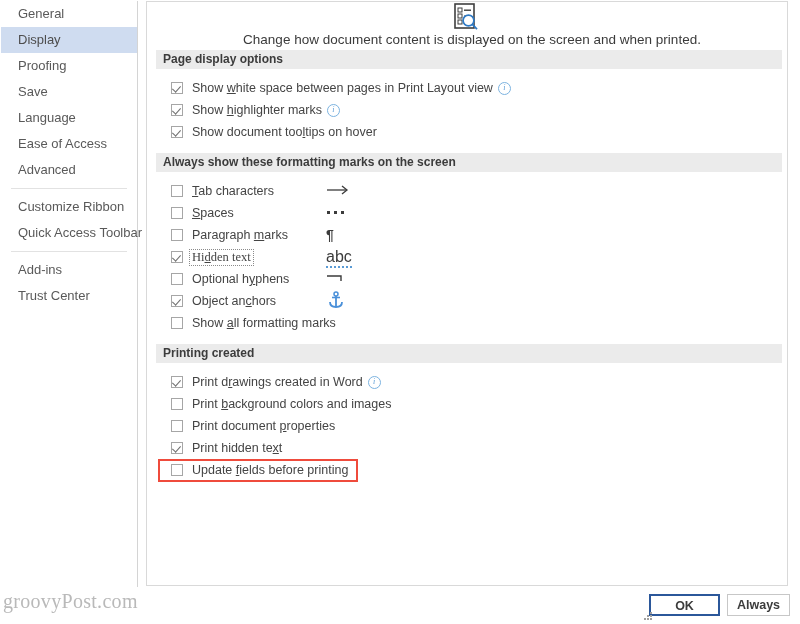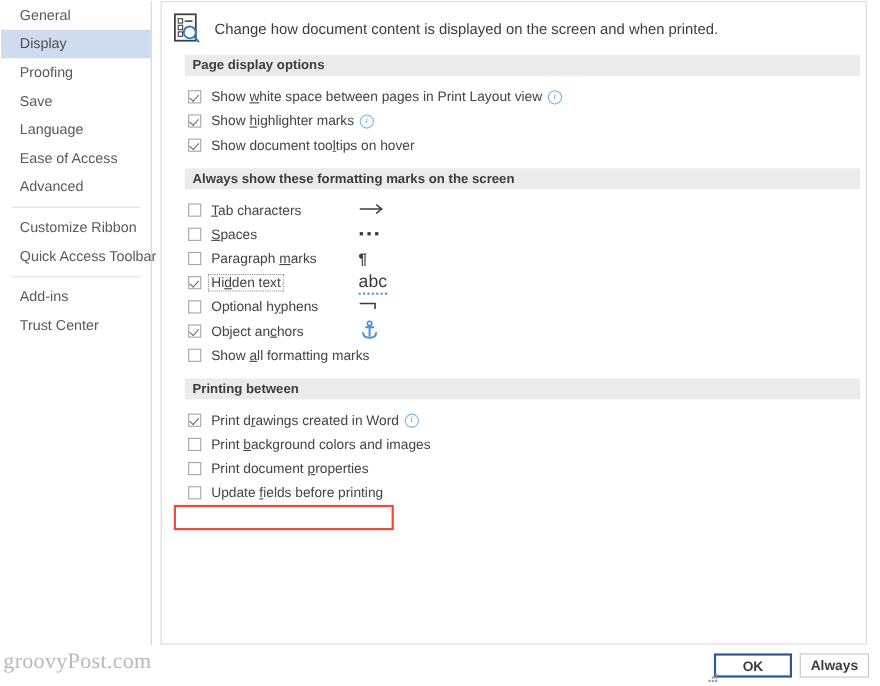--- a/index.html
+++ b/index.html
@@ -45,7 +45,7 @@
   
   #pane-header{
     display:flex; align-items:center;
-    height:48px; padding-left:10px;
+    height:48px; padding-left:10px;flex-direction:column;
   }
   #header-icon{ width:28px;height:30px;flex:0 0 auto;margin-right:10px;position:relative;}
   #header-text{ font-size:13.5px;color:#3b3b3b; }

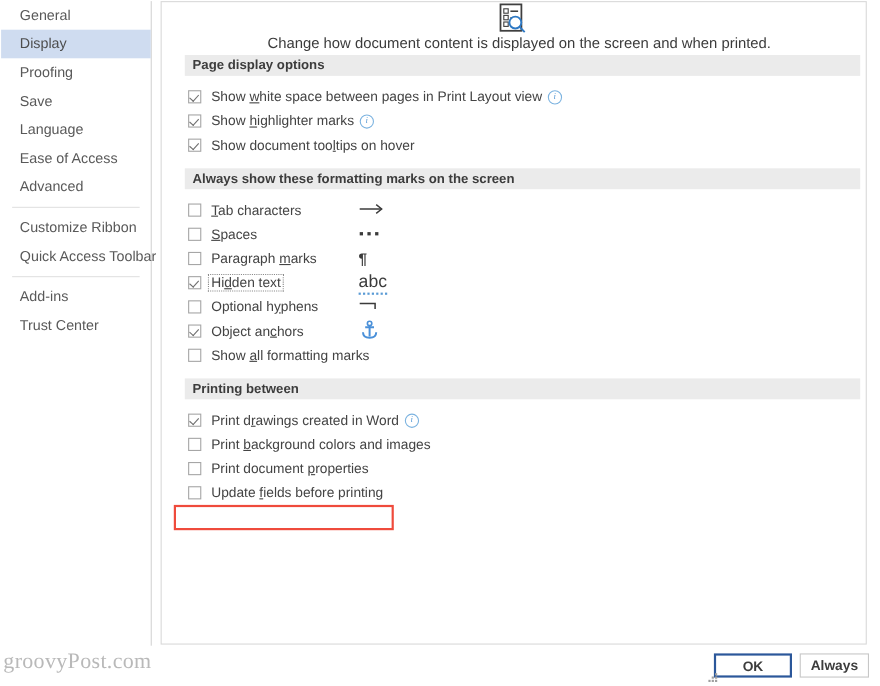--- a/index.html
+++ b/index.html
@@ -53,7 +53,7 @@
   .section-bar{
     background:#ebebeb;
     height:19px; line-height:19px;
-    margin:0 5px 0 21px;
+    margin:0 5px 0 9px;
     padding-left:7px;
     font-weight:bold;
     font-size:12px;

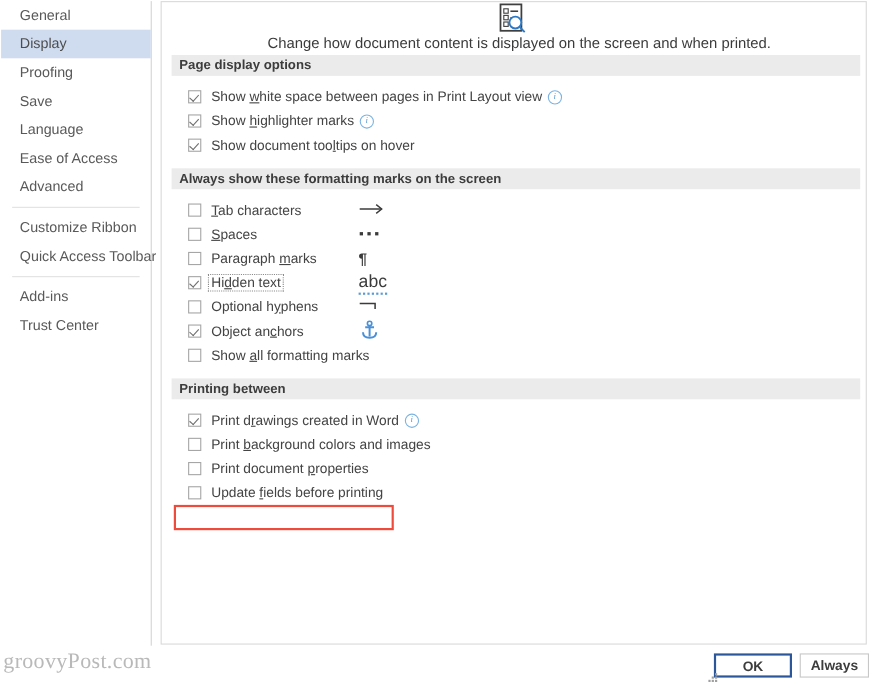--- a/index.html
+++ b/index.html
@@ -95,6 +95,7 @@
     border:1px dotted #8a8a8a;
     padding:0 2px;
     margin:0 -3px;
+    font-family:Liberation Serif, serif;
   }
   .sym{
     position:absolute;

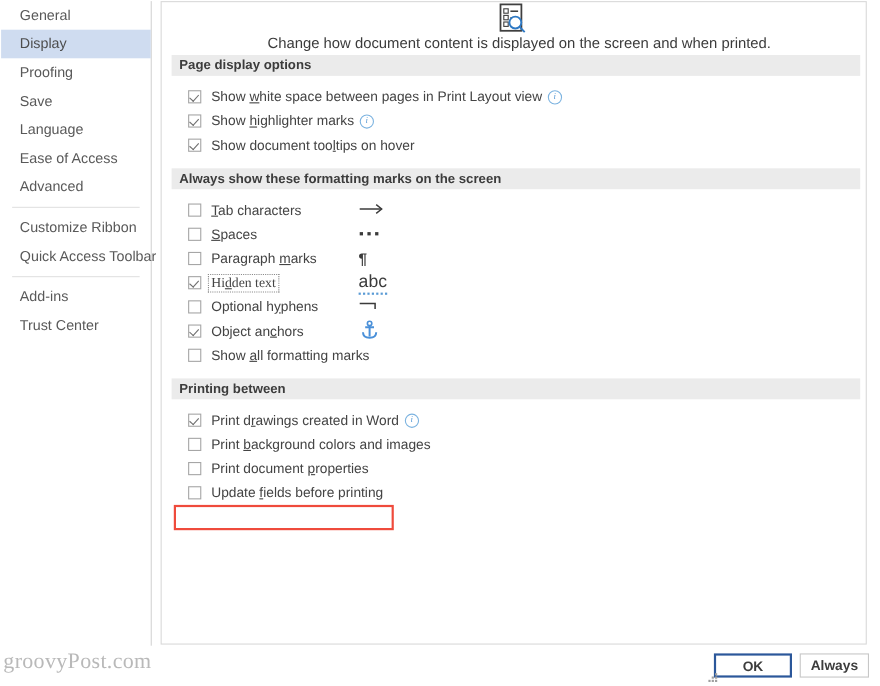--- a/index.html
+++ b/index.html
@@ -269,7 +269,7 @@
             <span class="cb-label">Show <u>a</u>ll formatting marks</span>
           </div>
         </div>
-        <div class="section-bar">Printing between</div>
+        <div class="section-bar">Printing created</div>
         <div class="section-body">
           <div class="cb-row">
             <div class="cb checked"></div>

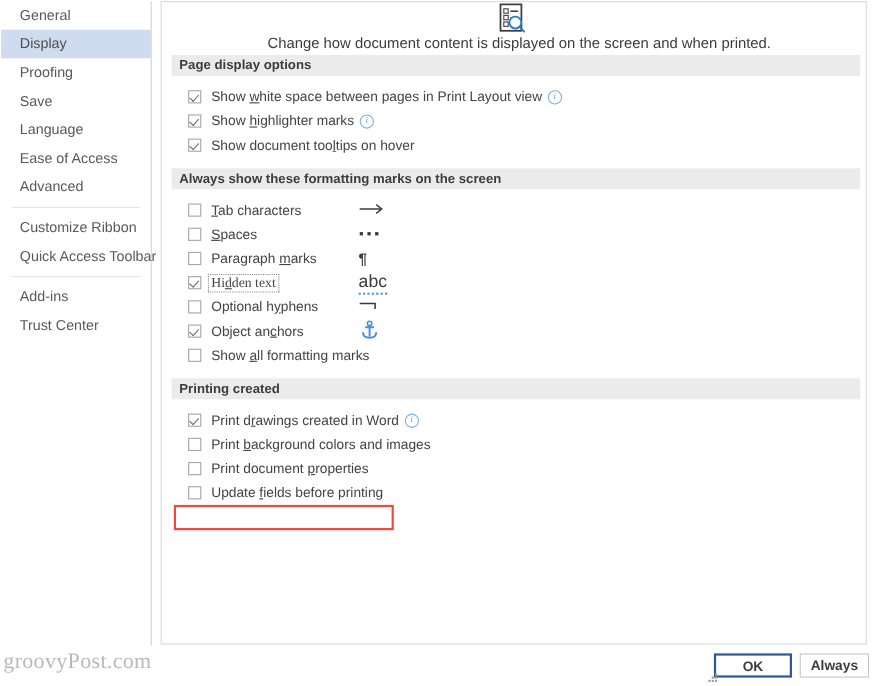--- a/index.html
+++ b/index.html
@@ -285,6 +285,10 @@
             <span class="cb-label">Print document <u>p</u>roperties</span>
           </div>
           <div class="cb-row">
+            <div class="cb checked"></div>
+            <span class="cb-label">Print hidden te<u>x</u>t</span>
+          </div>
+          <div class="cb-row">
             <div class="cb"></div>
             <span class="cb-label">Update <u>f</u>ields before printing</span>
           </div>

